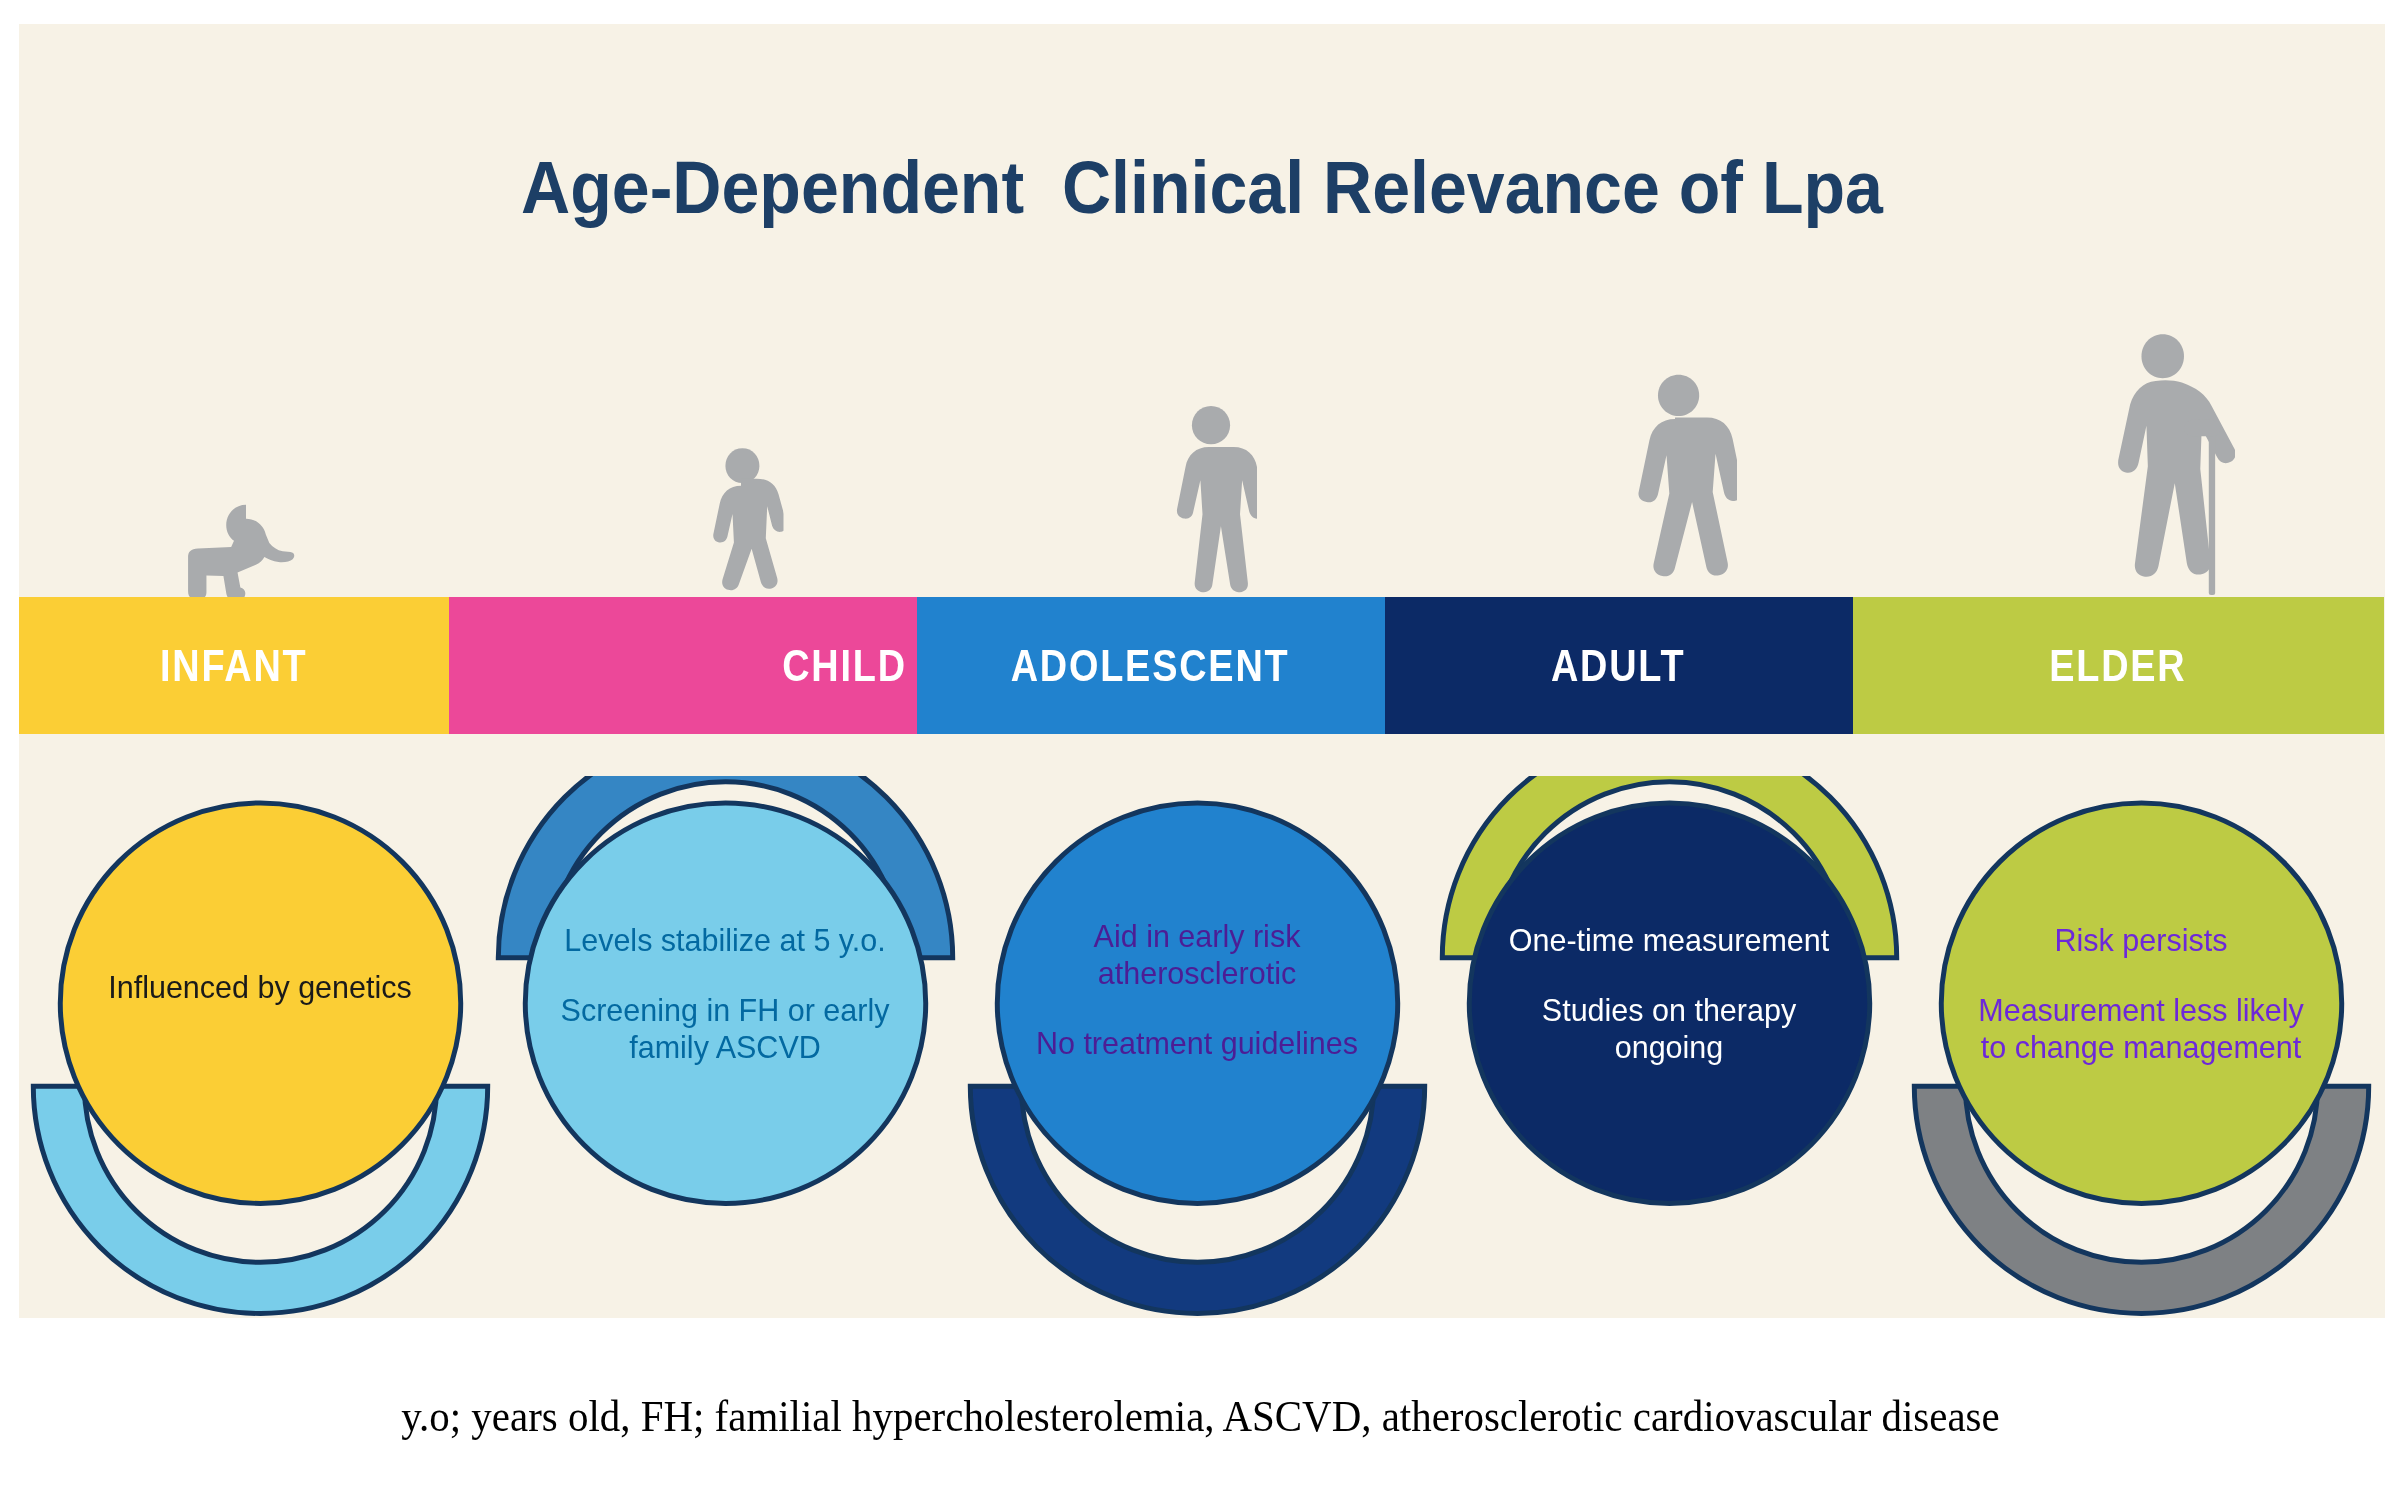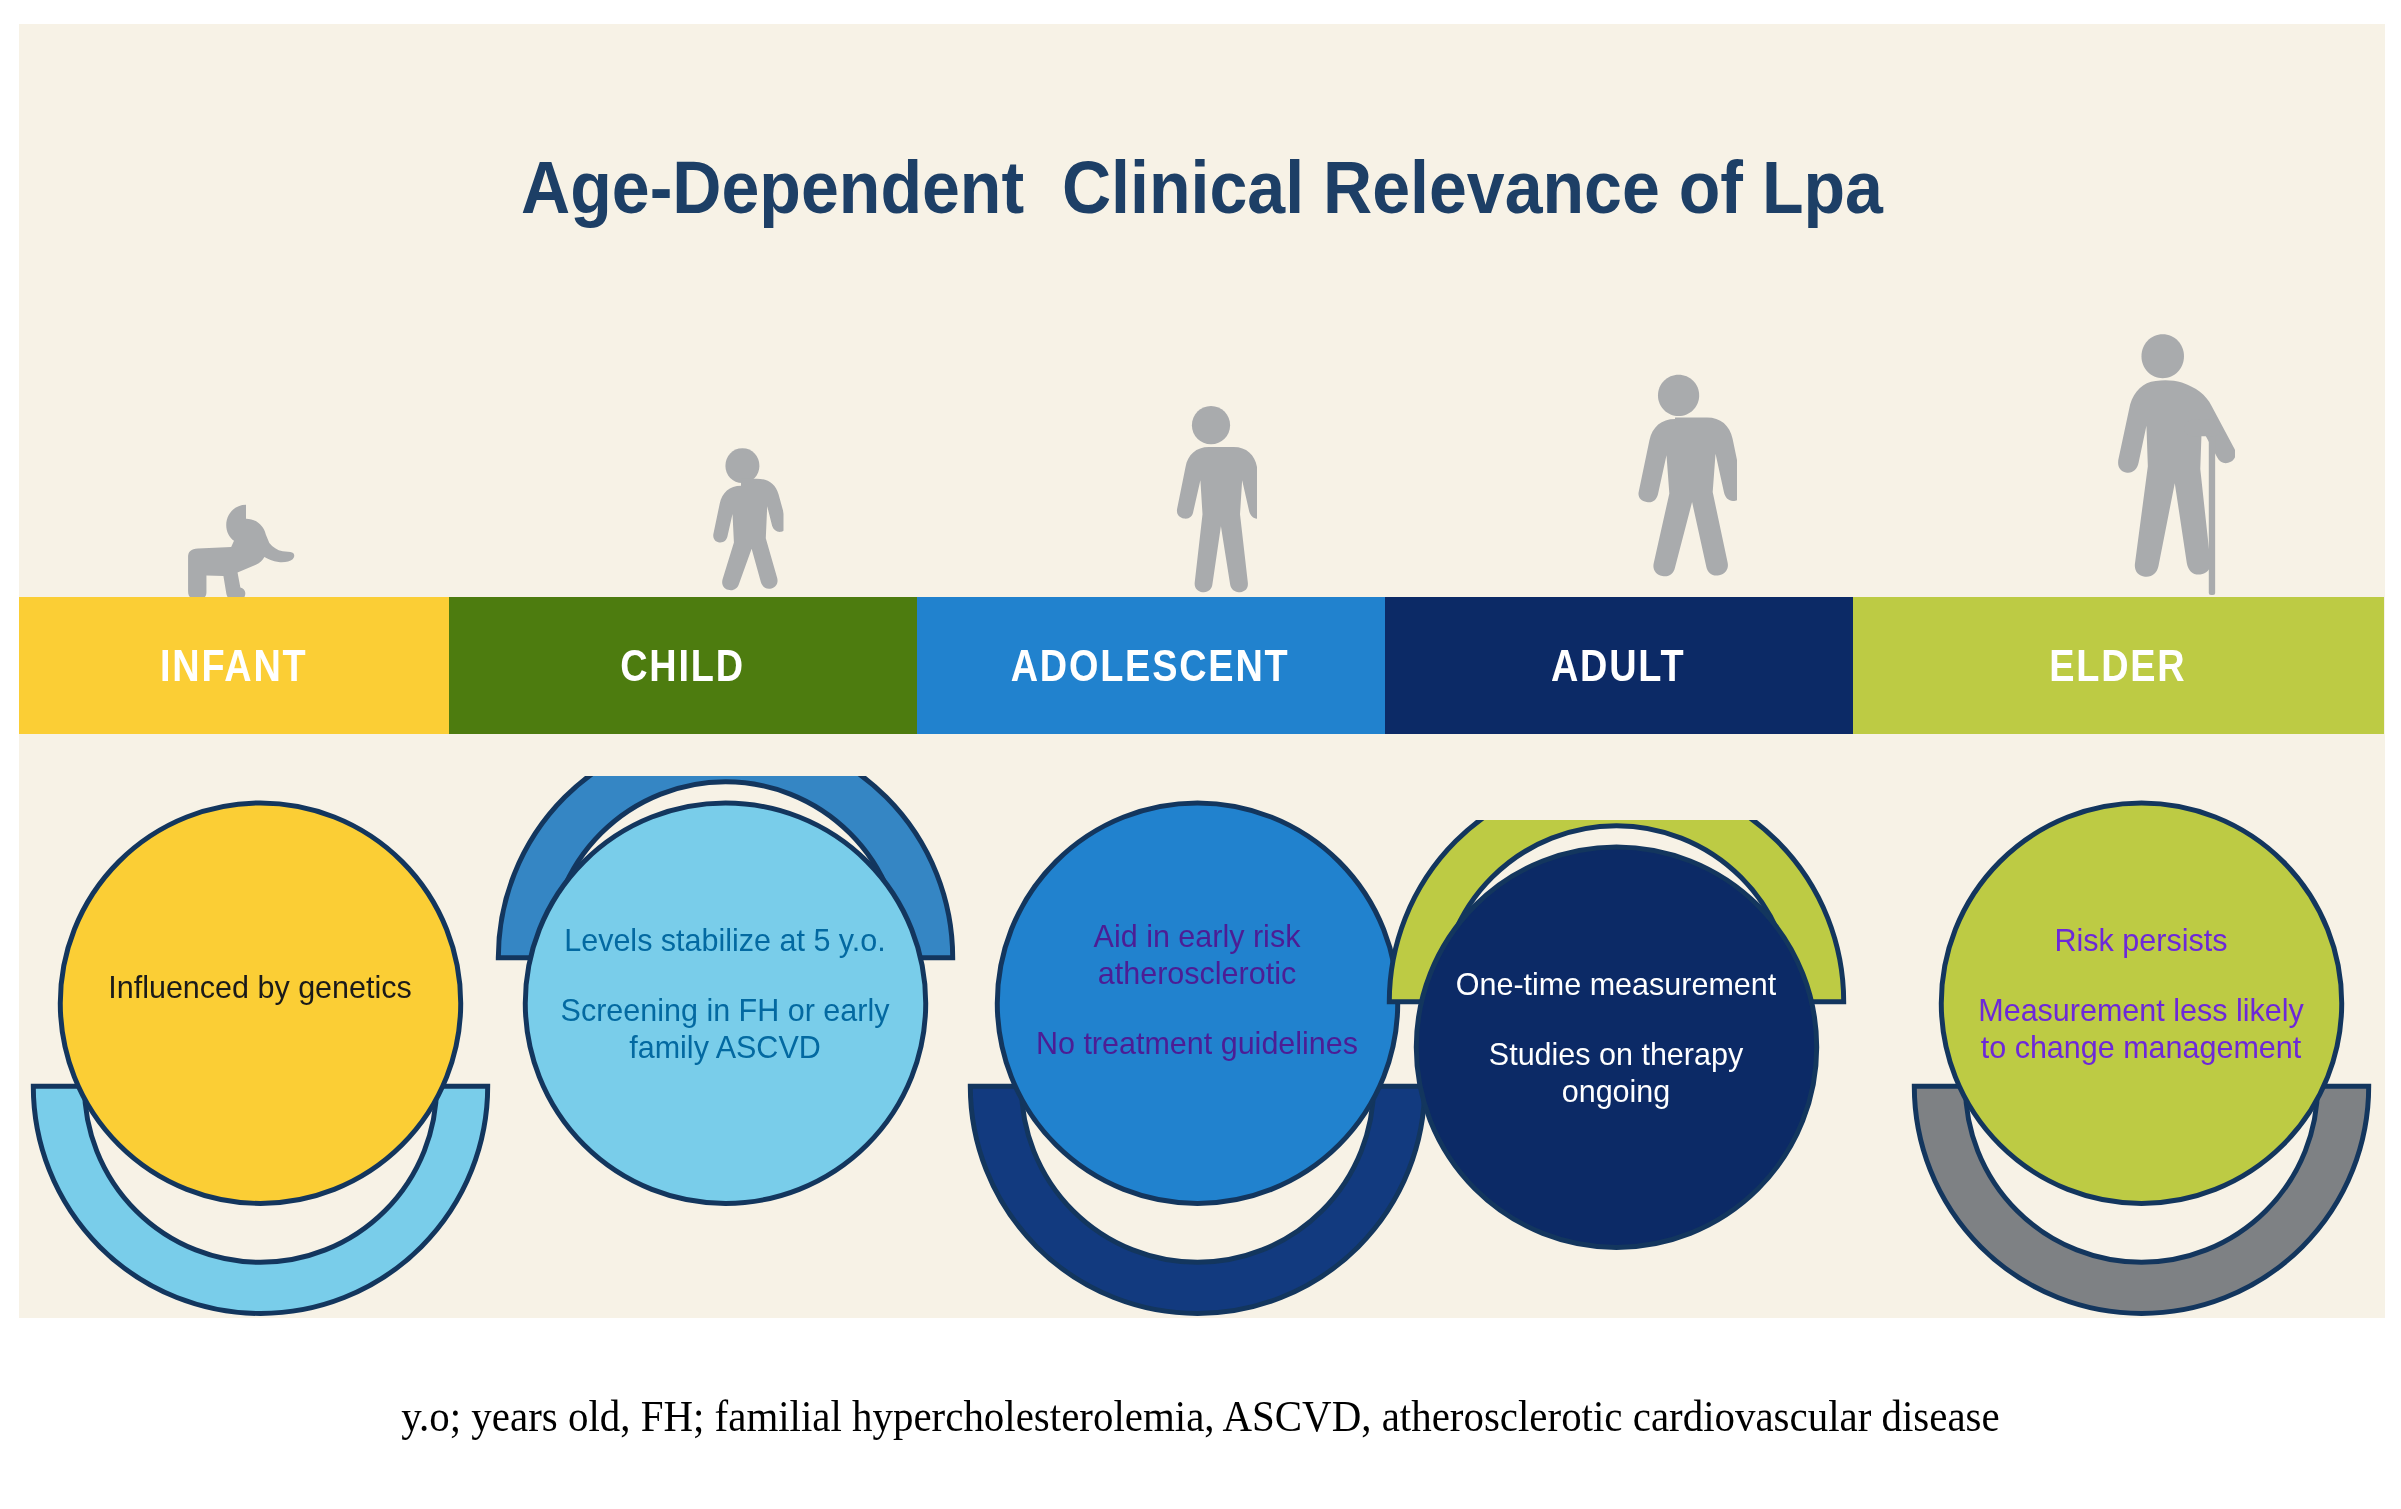--- a/index.html
+++ b/index.html
@@ -183,7 +183,7 @@
       <div class="band" style="background:#FBCE35; width:430px;">
         <span>INFANT</span>
       </div>
-      <div class="band" style="background:#4d7c0f; width:468px;">
+      <div class="band" style="background:#ec4899; width:468px;justify-content:flex-end;">
         <span>CHILD</span>
       </div>
       <div class="band" style="background:#2182CE; width:468px;">

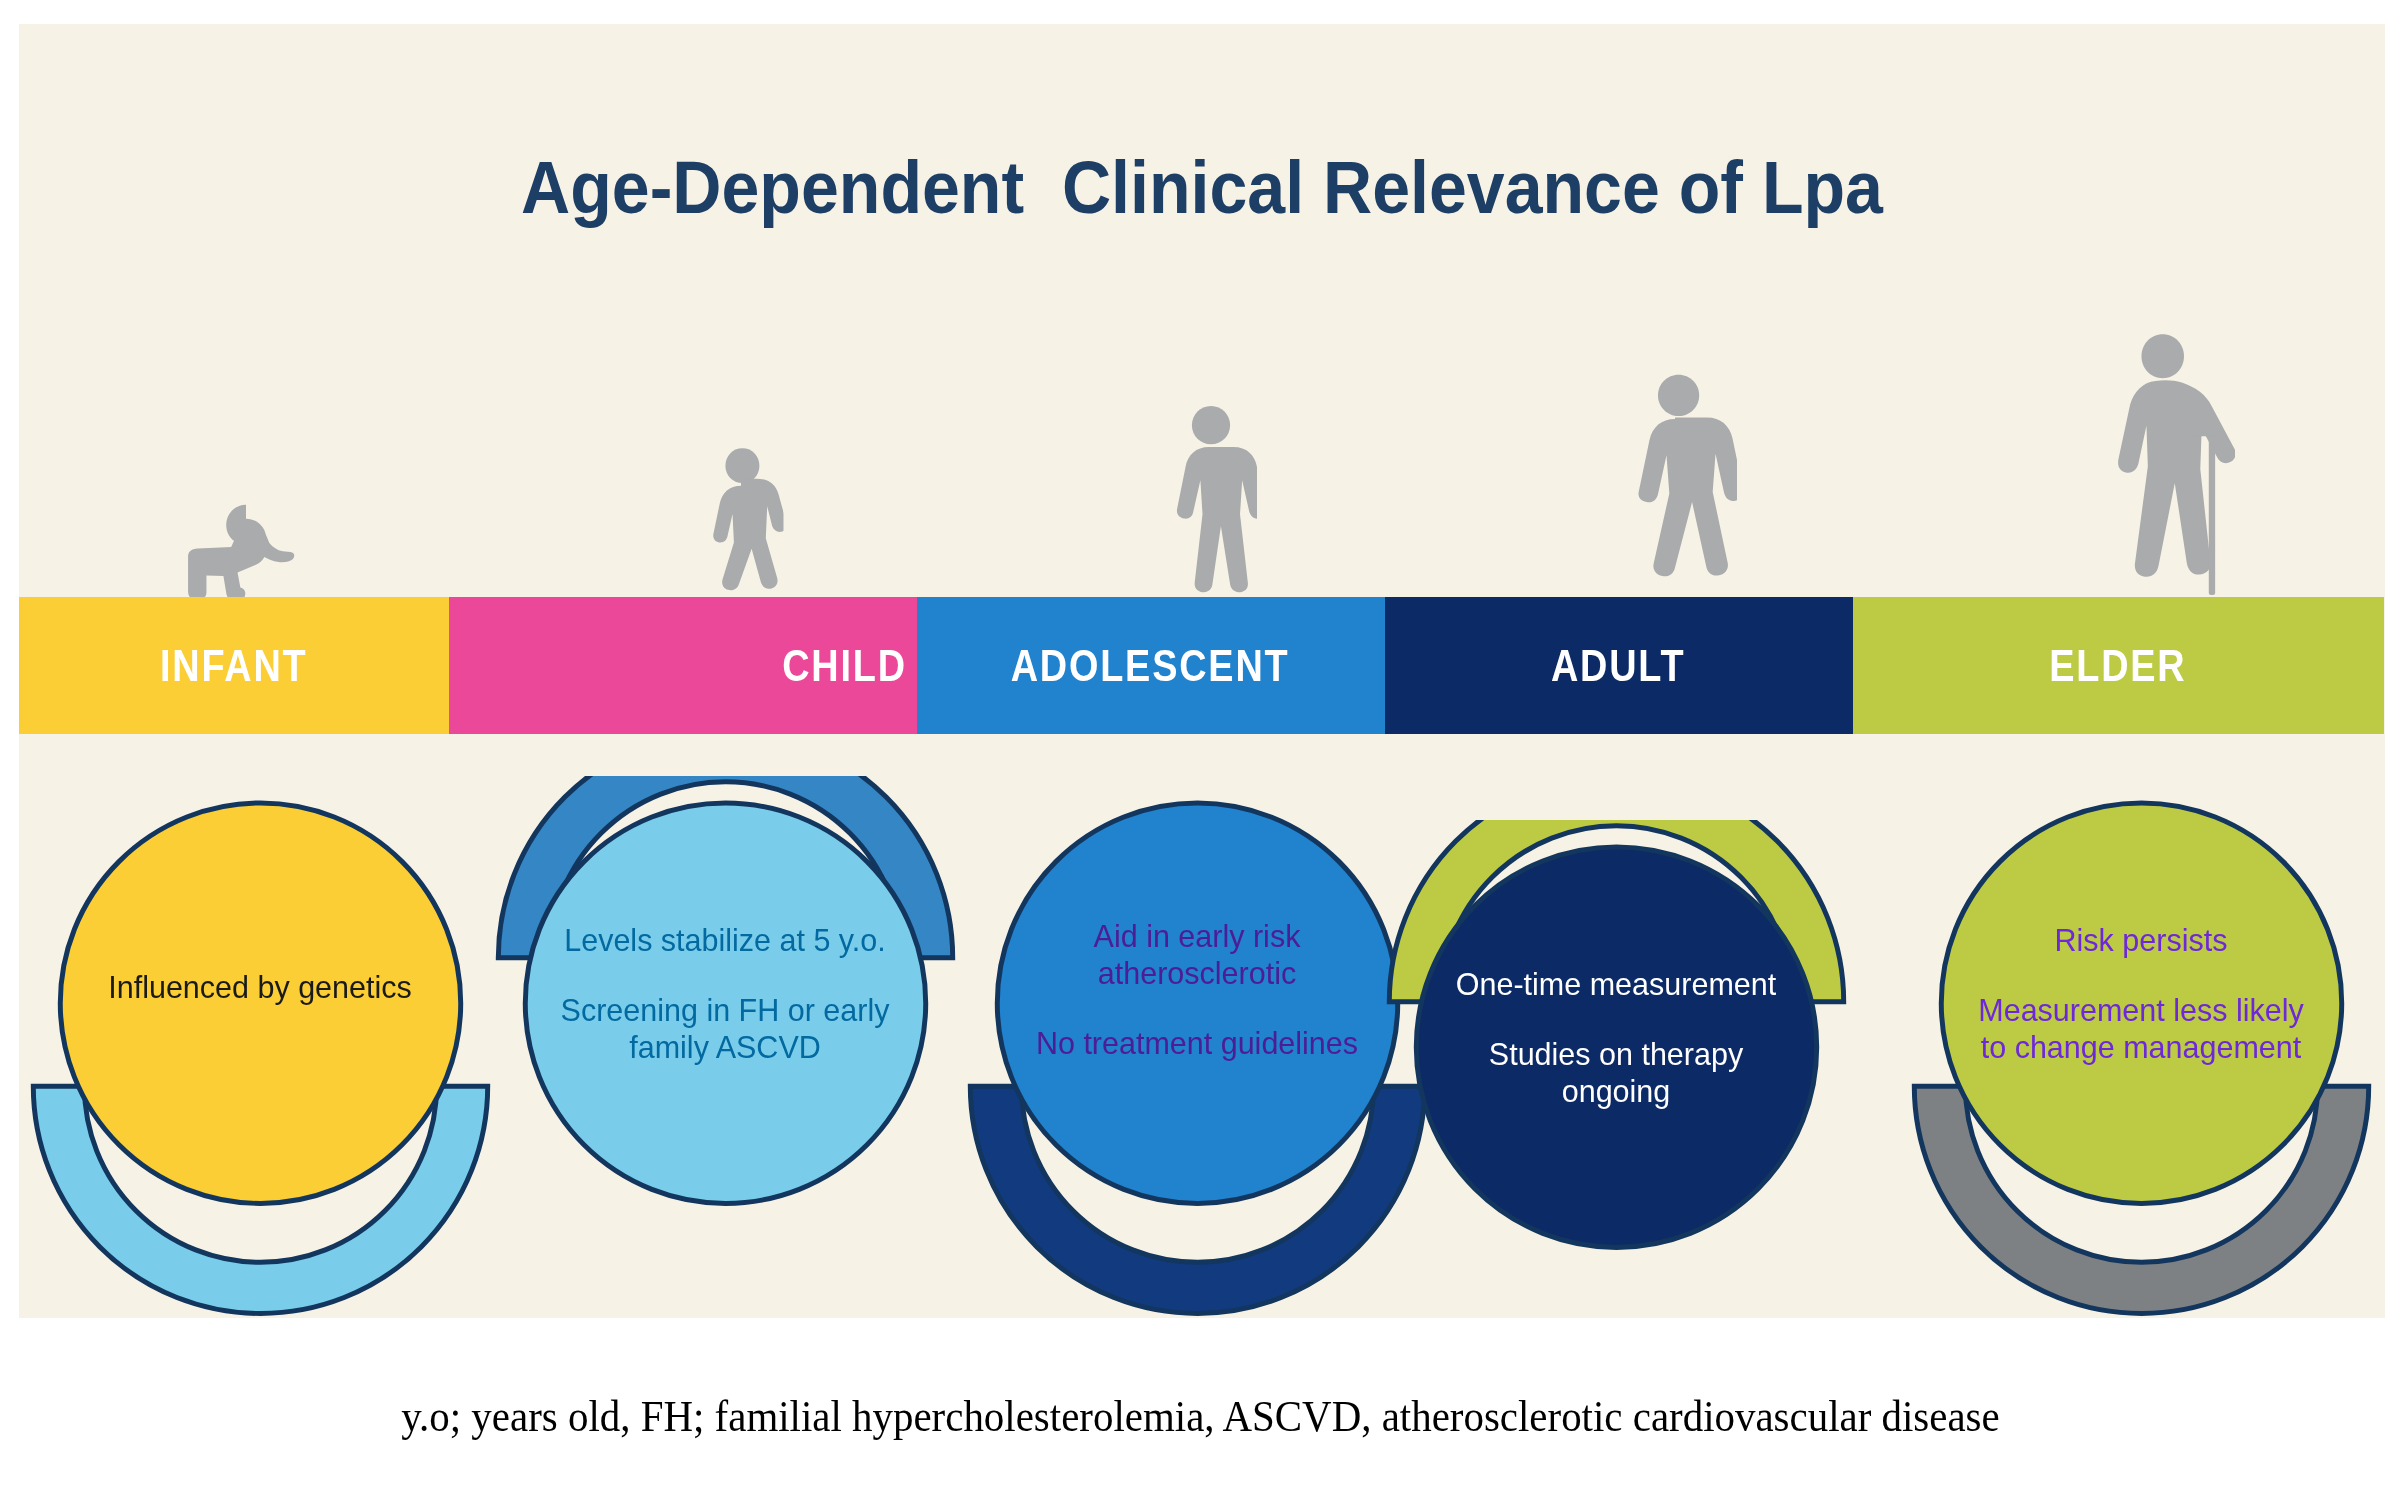--- a/index.html
+++ b/index.html
@@ -239,7 +239,7 @@
         </div>
       </div>
 
-      <div class="node" style="left:1356px;margin-top:44px;">
+      <div class="node" style="left:1409px;">
         <svg width="483" height="568" viewBox="0 0 680 800">
           <path d="M20 300 A 320 320 0 0 1 660 300 L 588 300 A 248 248 0 0 0 92 300 Z" fill="#BDCB44" stroke="#13365E" stroke-width="7" transform="translate(0,-44)"></path>
           <circle cx="340" cy="320" r="282" fill="#0C2A66" stroke="#13365E" stroke-width="7"></circle>

